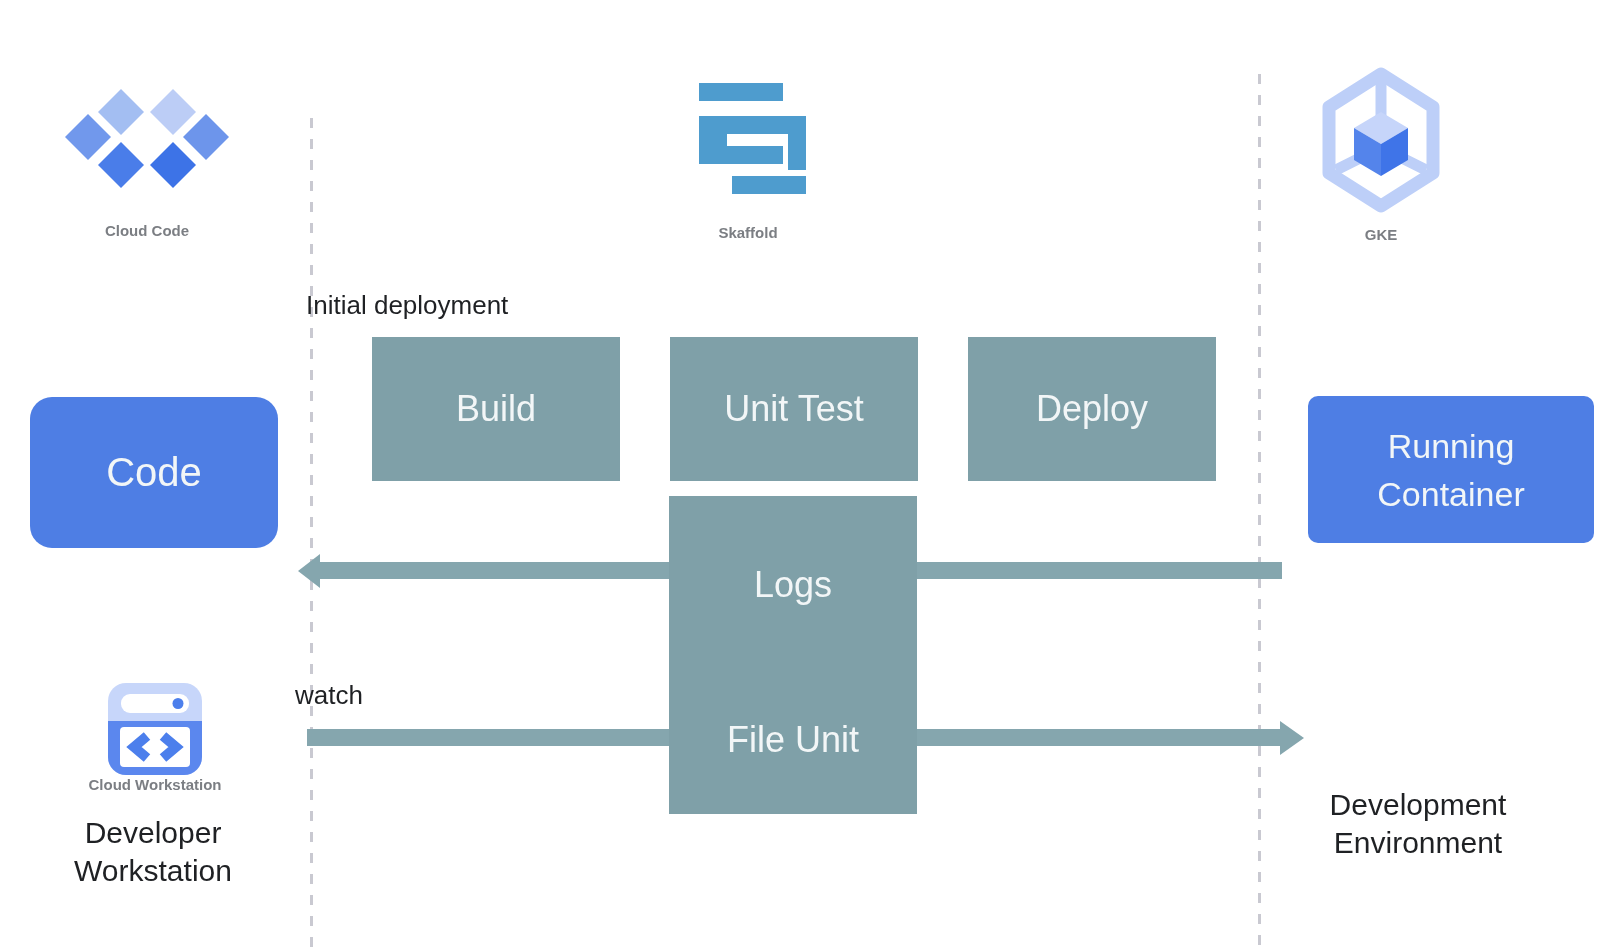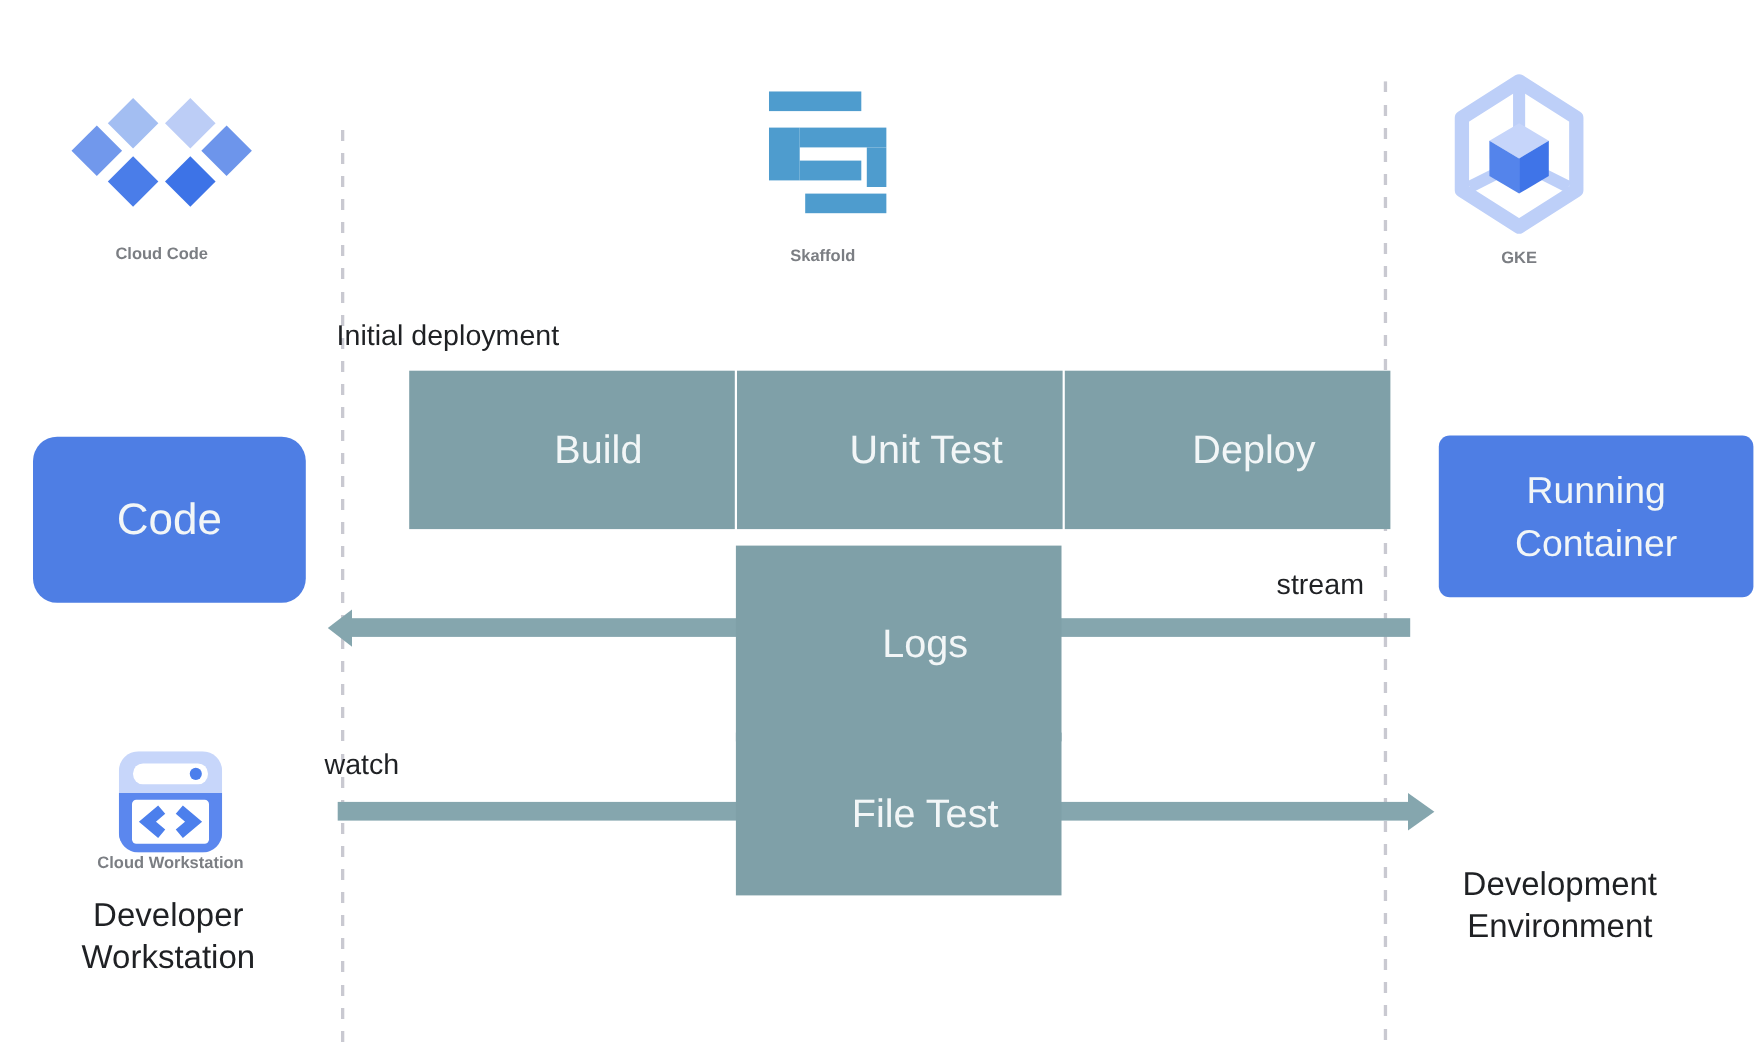--- a/index.html
+++ b/index.html
@@ -15,7 +15,7 @@
     position:absolute;display:flex;align-items:center;justify-content:center;
     text-align:center;color:#f2f6f7;
   }
-  .teal{background:#7fa0a8;font-size:36px;padding-left:48px;}
+  .teal{background:#7fa0a8;font-size:36px;}
   .blue{background:#4e7ee4;}
   .code-box{font-size:40px;}
   .rc-box{font-size:34px;line-height:48px;padding:0 20px;}

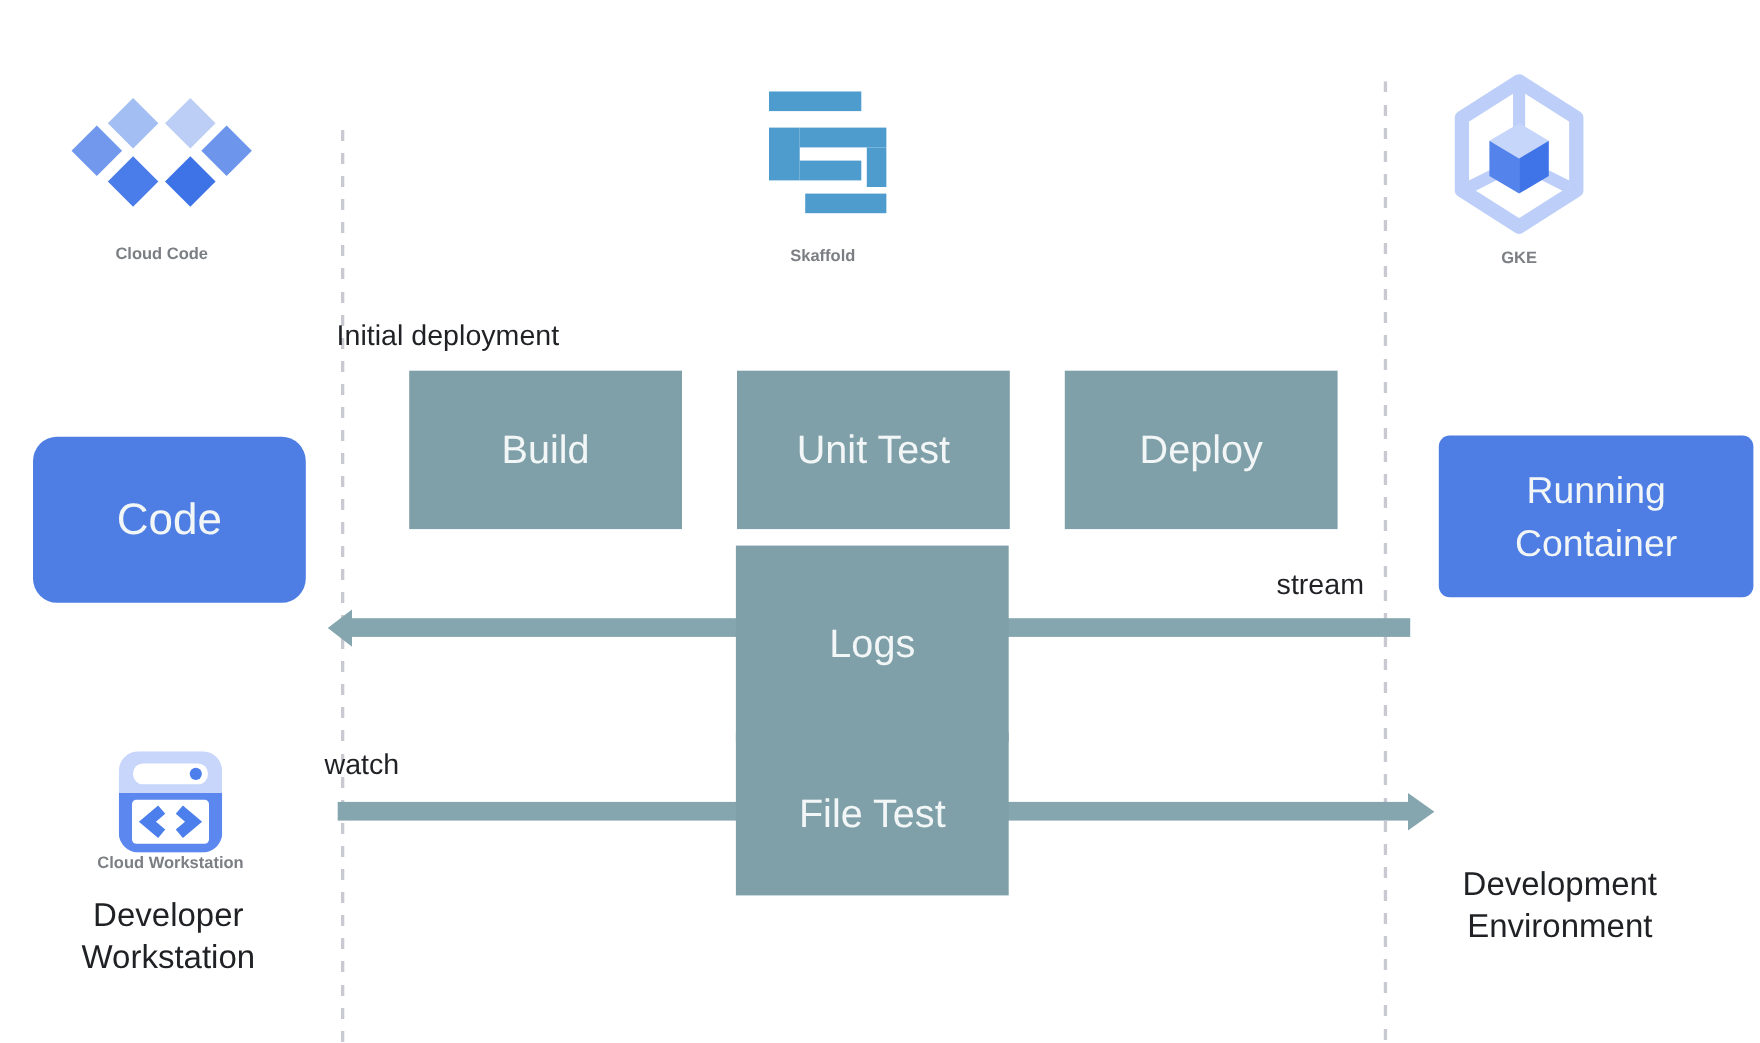--- a/index.html
+++ b/index.html
@@ -78,7 +78,6 @@
 
   <div class="shaft" style="left:320px;top:562px;width:962px;"></div>
   <div class="head head-left" style="left:298px;top:554px;"></div>
-  <div class="note" style="left:1040px;top:516px;width:200px;text-align:right;">stream</div>
 
   <div class="shaft" style="left:307px;top:729px;width:973px;"></div>
   <div class="head head-right" style="left:1280px;top:721px;"></div>

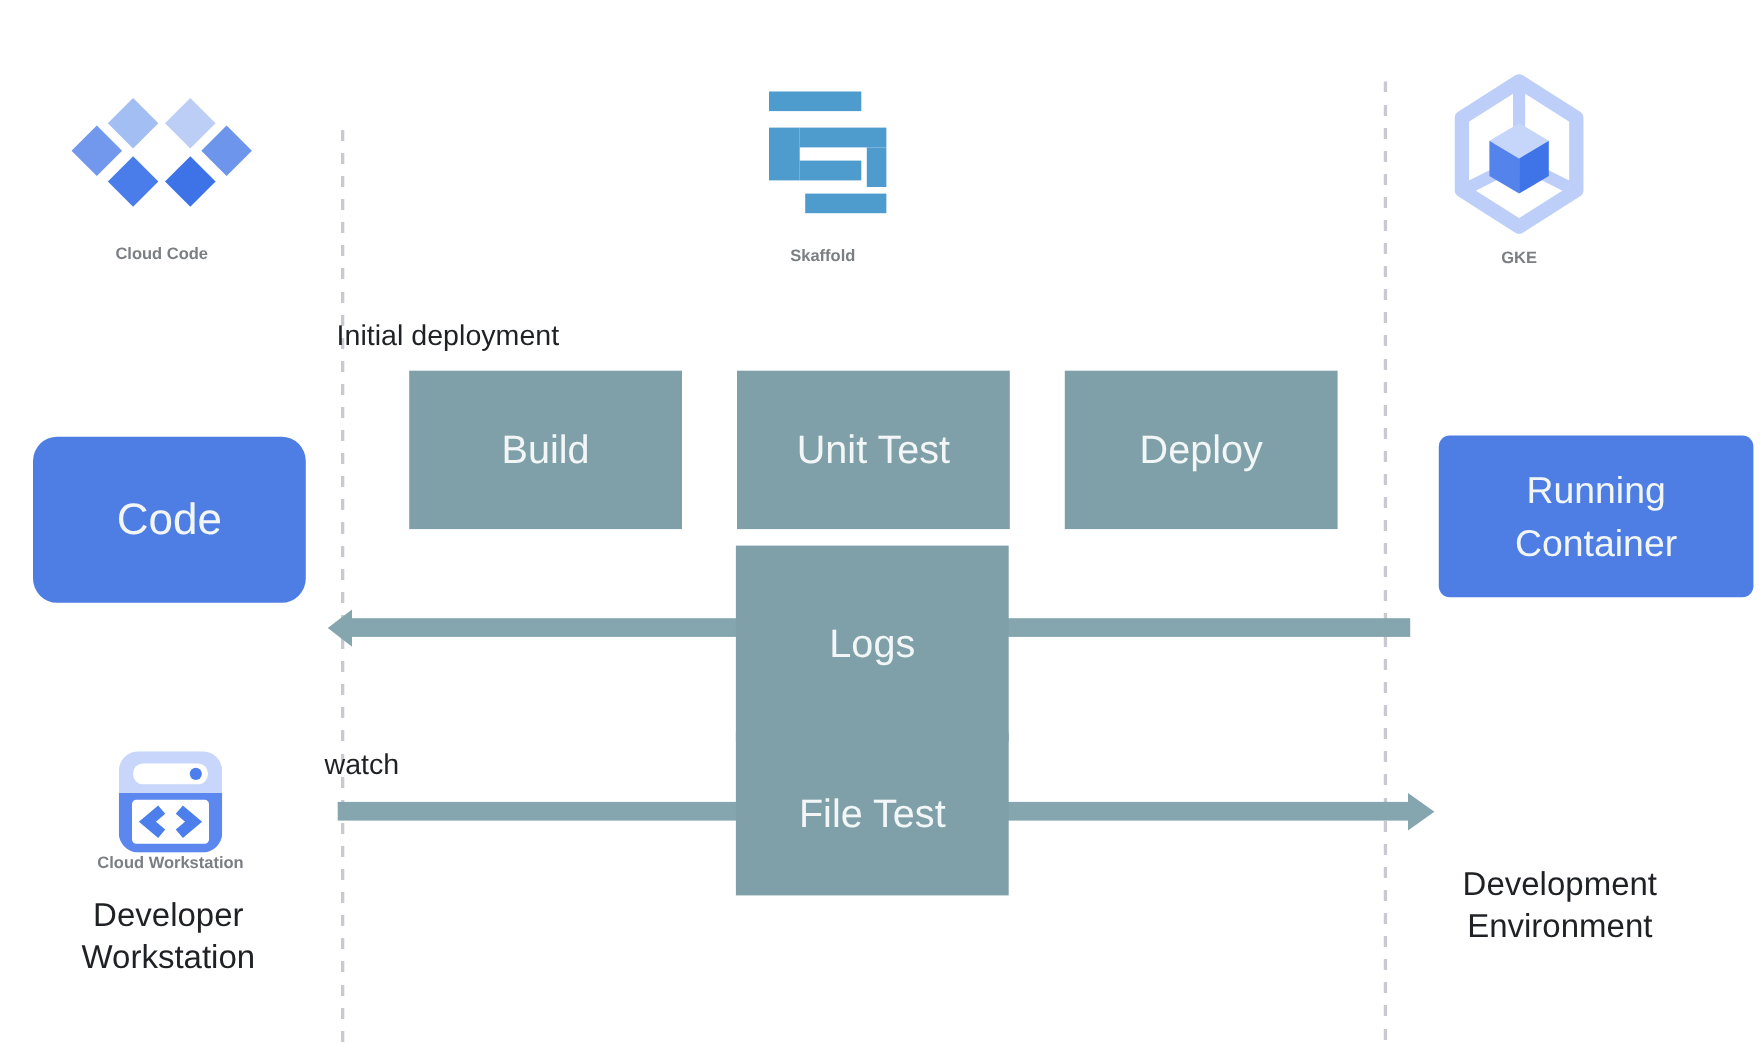--- a/index.html
+++ b/index.html
@@ -87,7 +87,7 @@
   <div class="box teal" style="left:670px;top:337px;width:248px;height:144px;">Unit Test</div>
   <div class="box teal" style="left:968px;top:337px;width:248px;height:144px;">Deploy</div>
   <div class="box teal" style="left:669px;top:496px;width:248px;height:178px;">Logs</div>
-  <div class="box teal" style="left:669px;top:666px;width:248px;height:148px;">File Test</div>
+  <div class="box teal" style="left:669px;top:666px;width:248px;height:148px;">File Unit</div>
 
   <div class="box blue code-box" style="left:30px;top:397px;width:248px;height:151px;border-radius:22px;">Code</div>
   <div class="box blue rc-box" style="left:1308px;top:396px;width:246px;height:147px;border-radius:10px;">Running Container</div>

